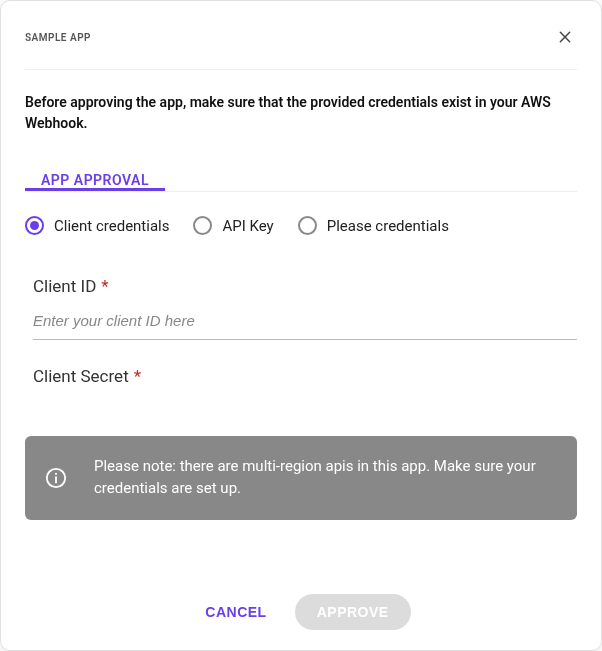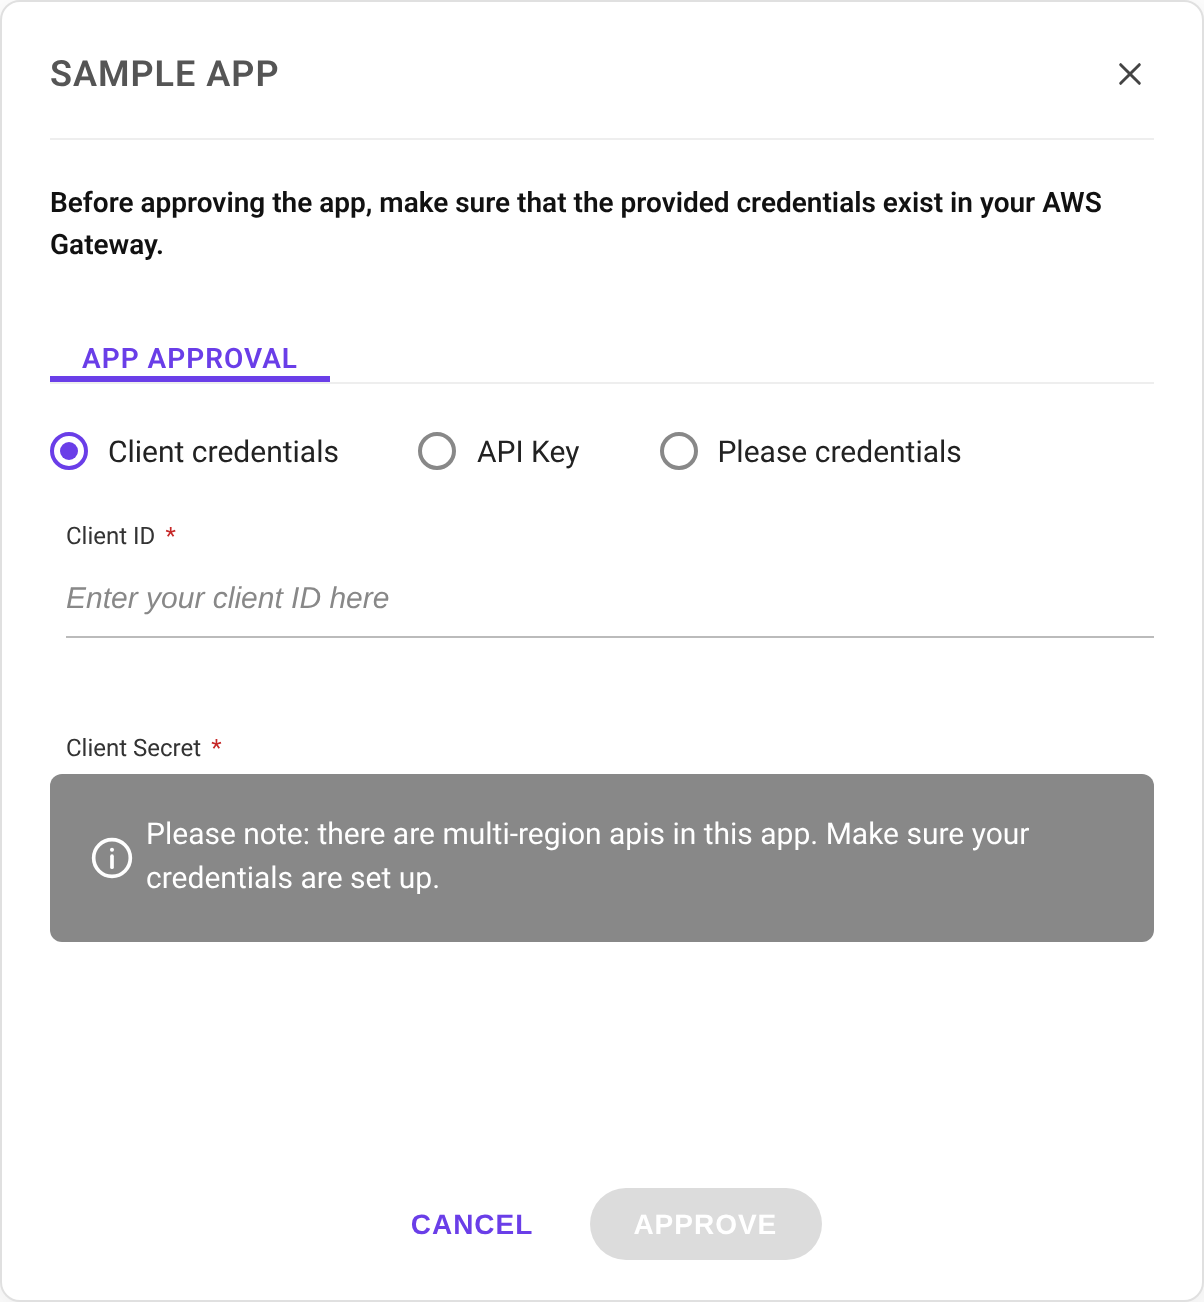--- a/index.html
+++ b/index.html
@@ -30,7 +30,7 @@
       border-bottom: 1px solid #eee;
     }
     .title {
-      font-size: 18px;
+      font-size: 10px;
       font-weight: 600;
       letter-spacing: 0.5px;
       color: #555;

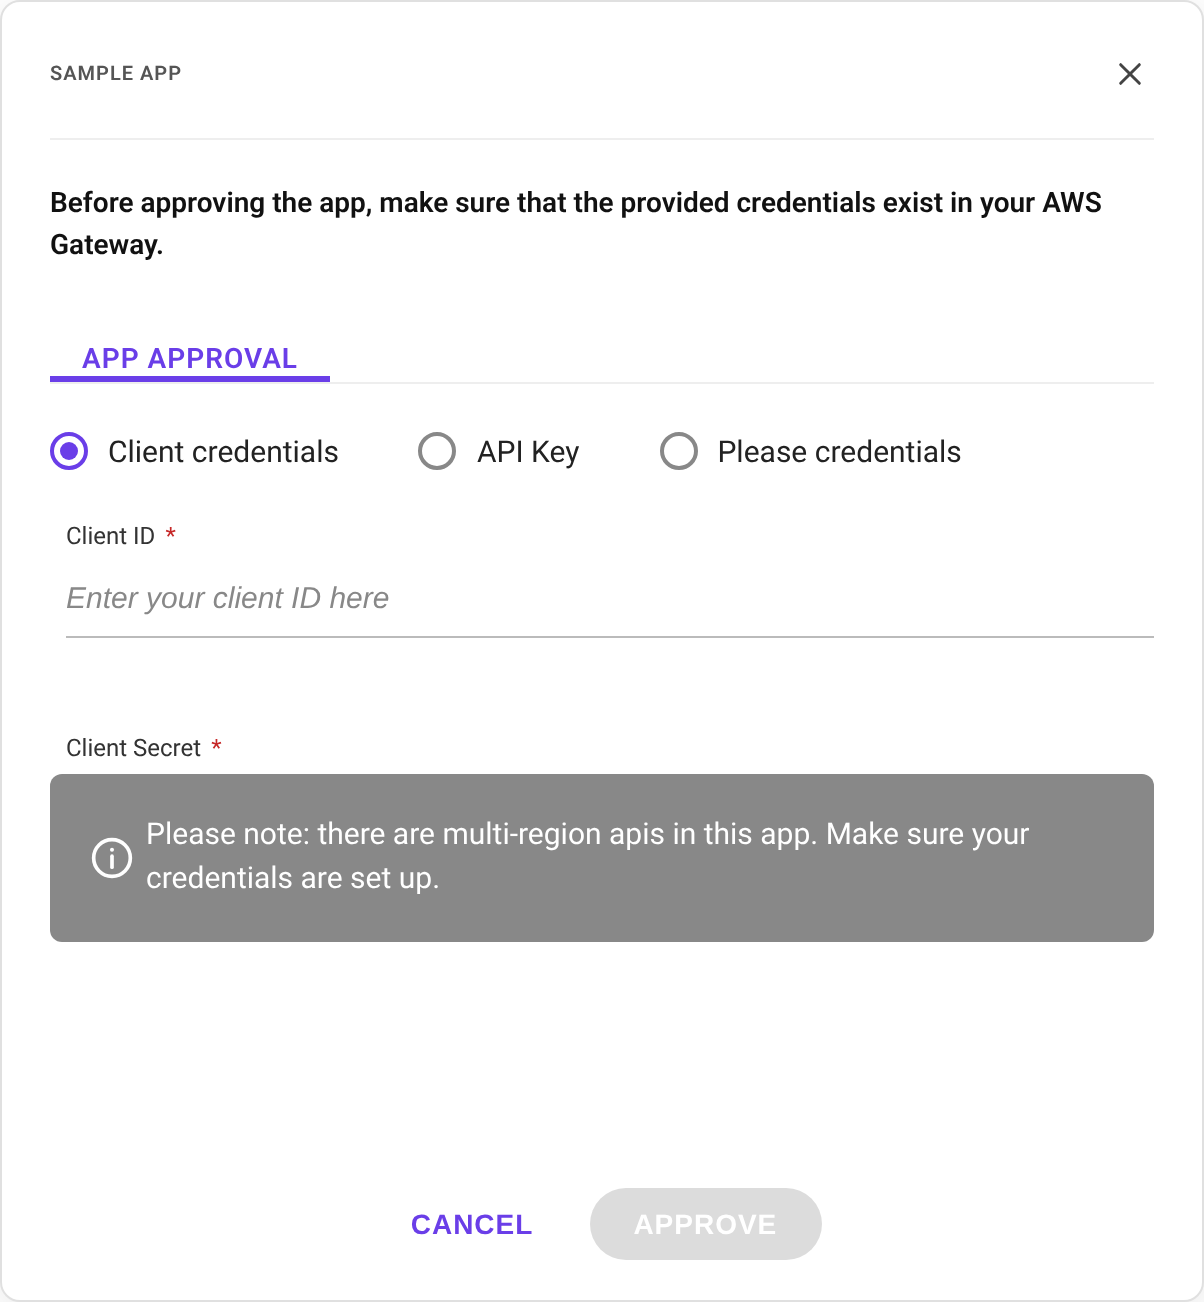--- a/index.html
+++ b/index.html
@@ -194,7 +194,7 @@
     </button>
   </div>
 
-  <div class="notice">Before approving the app, make sure that the provided credentials exist in your AWS Gateway.</div>
+  <div class="notice">Before approving the app, make sure that the provided credentials exist in your AWS Webhook.</div>
 
   <div class="tabs">
     <div class="tab">APP APPROVAL</div>

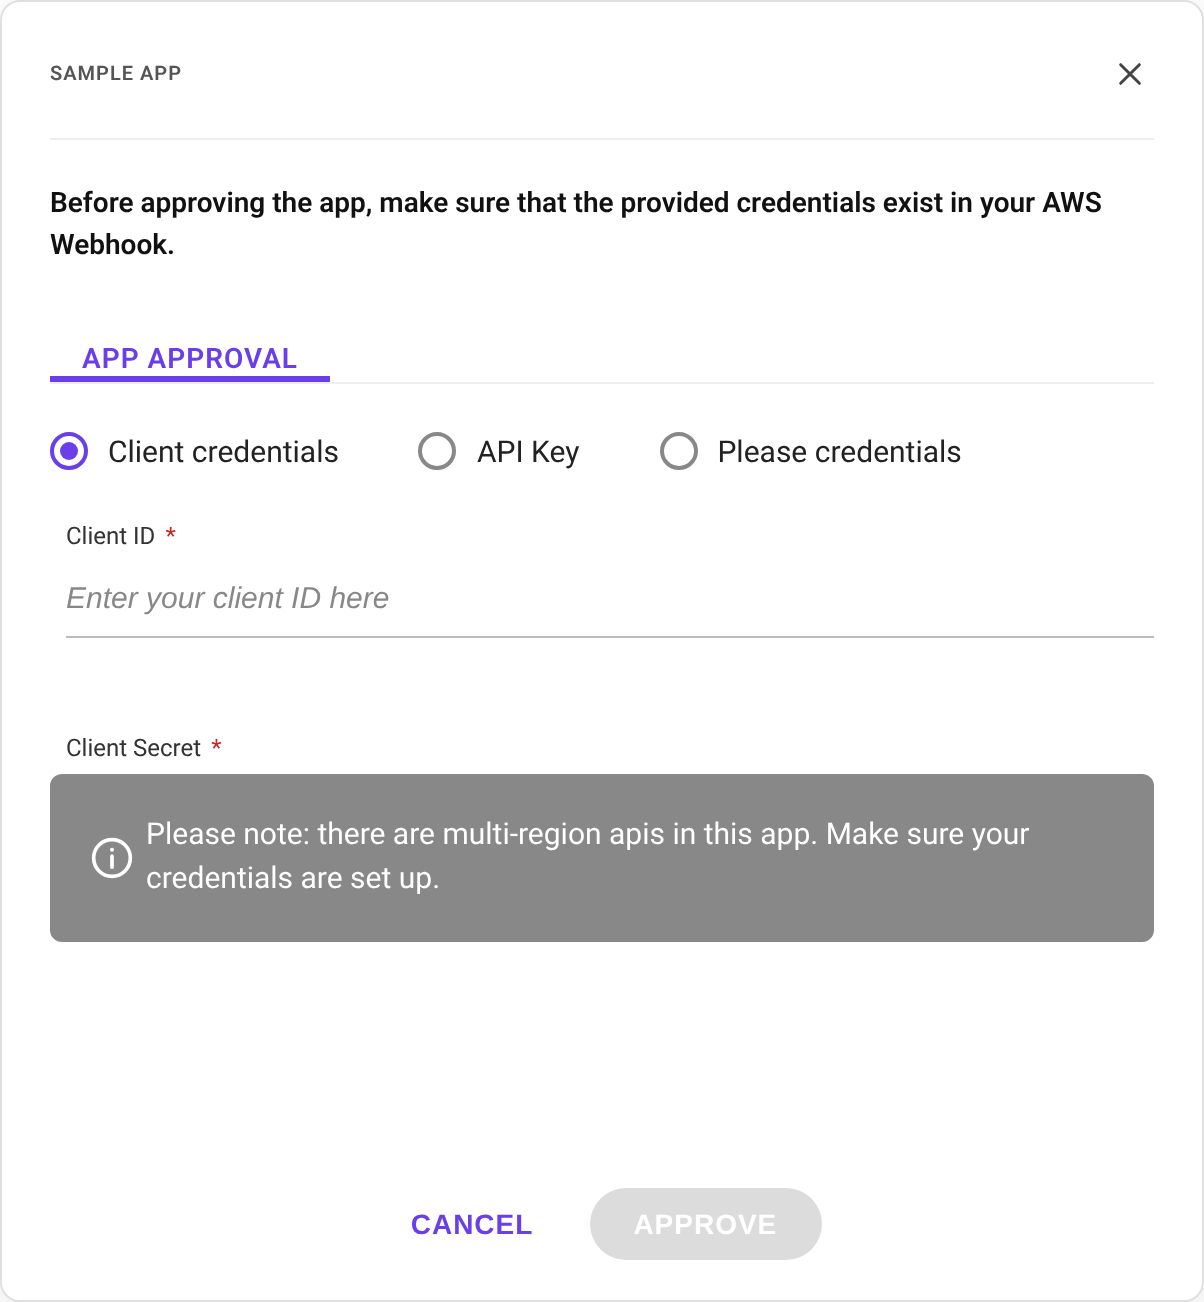--- a/index.html
+++ b/index.html
@@ -71,9 +71,9 @@
     }
     .radio-row {
       display: flex;
-      gap: 40px;
+      gap: 24px;
       margin-top: 24px;
-      margin-bottom: 14px;
+      margin-bottom: 29px;
       align-items: flex-end;
     }
     .radio-item {

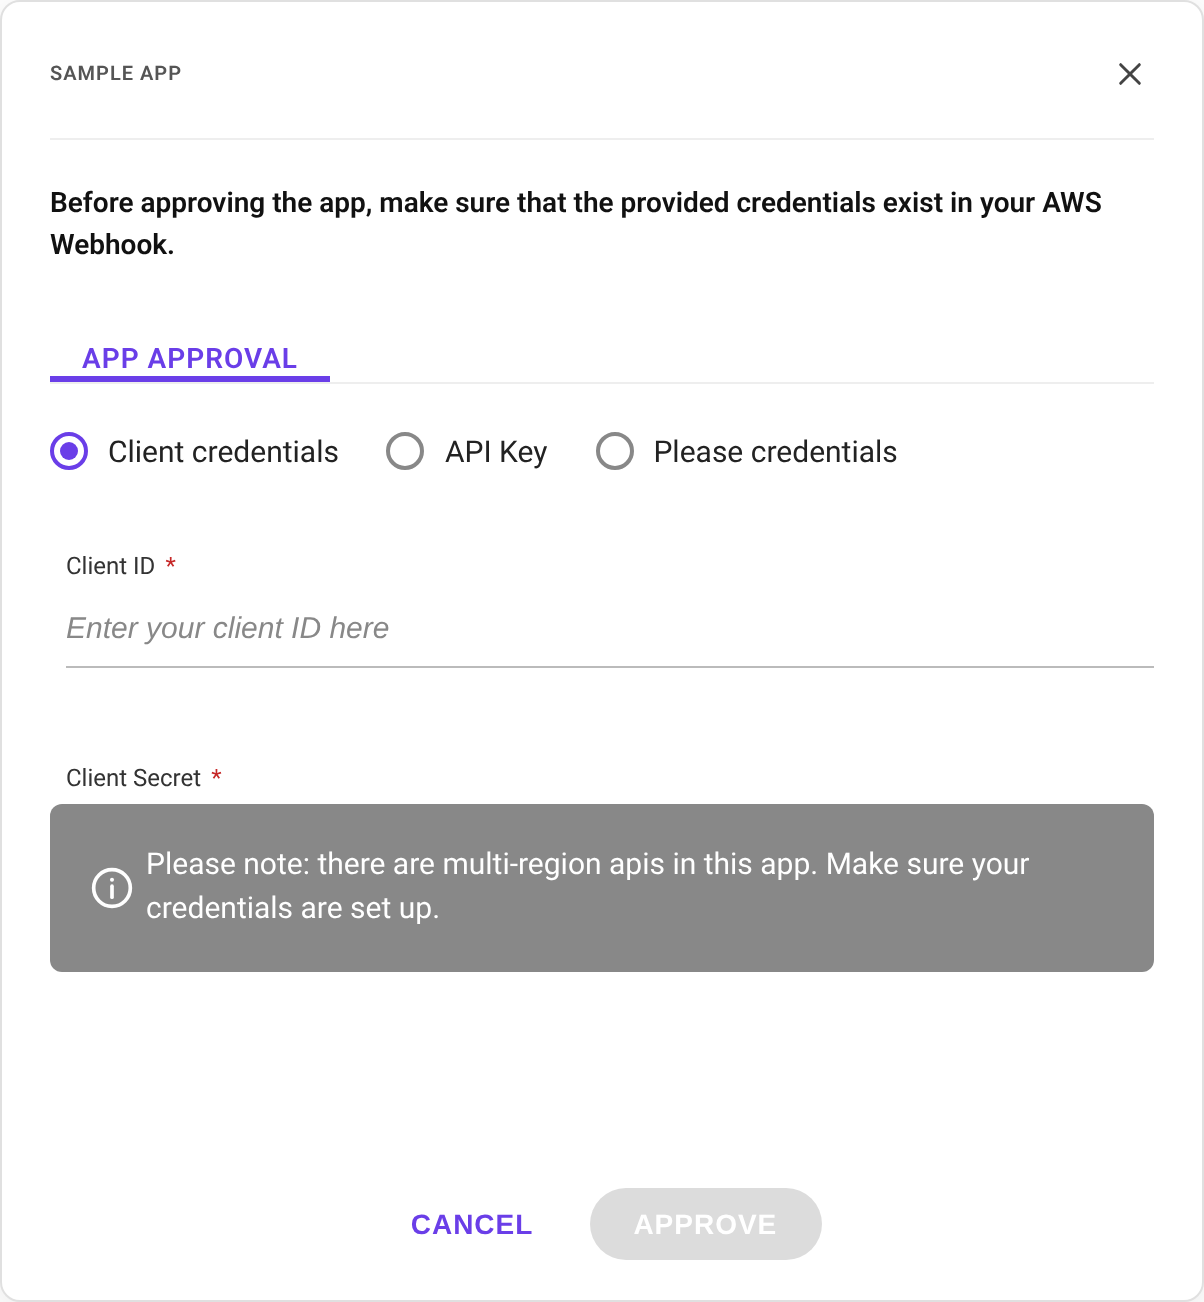--- a/index.html
+++ b/index.html
@@ -108,7 +108,7 @@
       padding-left: 8px;
     }
     .field-label {
-      font-size: 12px;
+      font-size: 17px;
       color: #333;
       margin-bottom: 6px;
       display: flex;

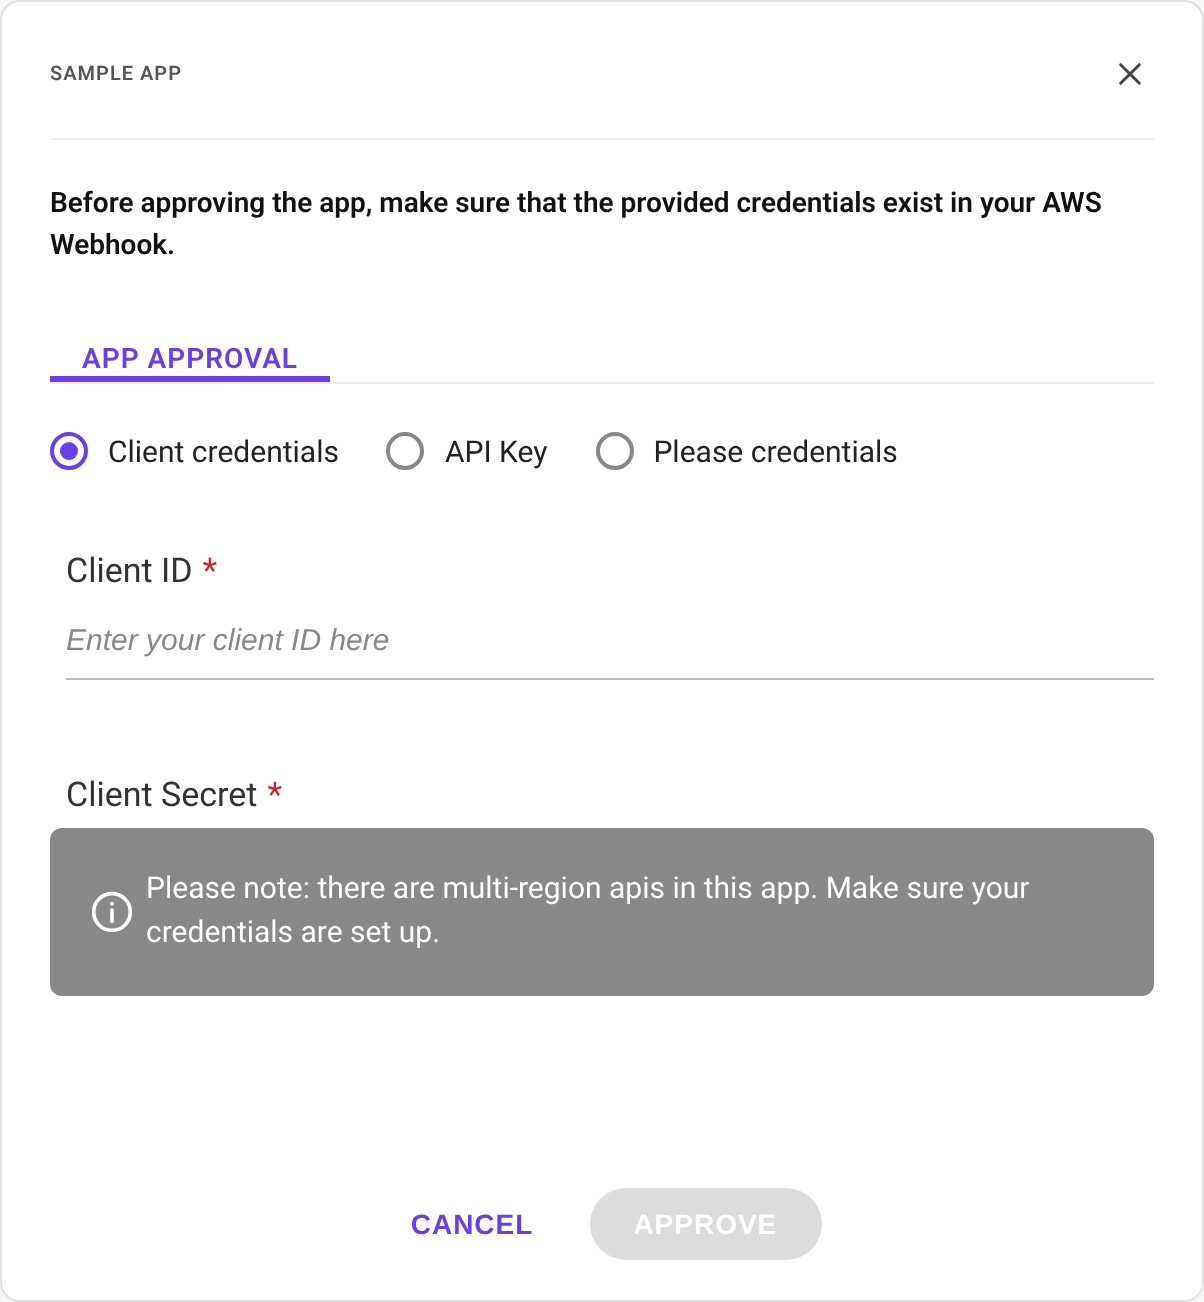--- a/index.html
+++ b/index.html
@@ -128,7 +128,7 @@
       font-style: italic;
     }
     .text-input::placeholder { color: #888; font-style: italic; }
-    .field + .field { margin-top: 48px; }
+    .field + .field { margin-top: 26px; }
     .alert {
       background: #888;
       border-radius: 6px;

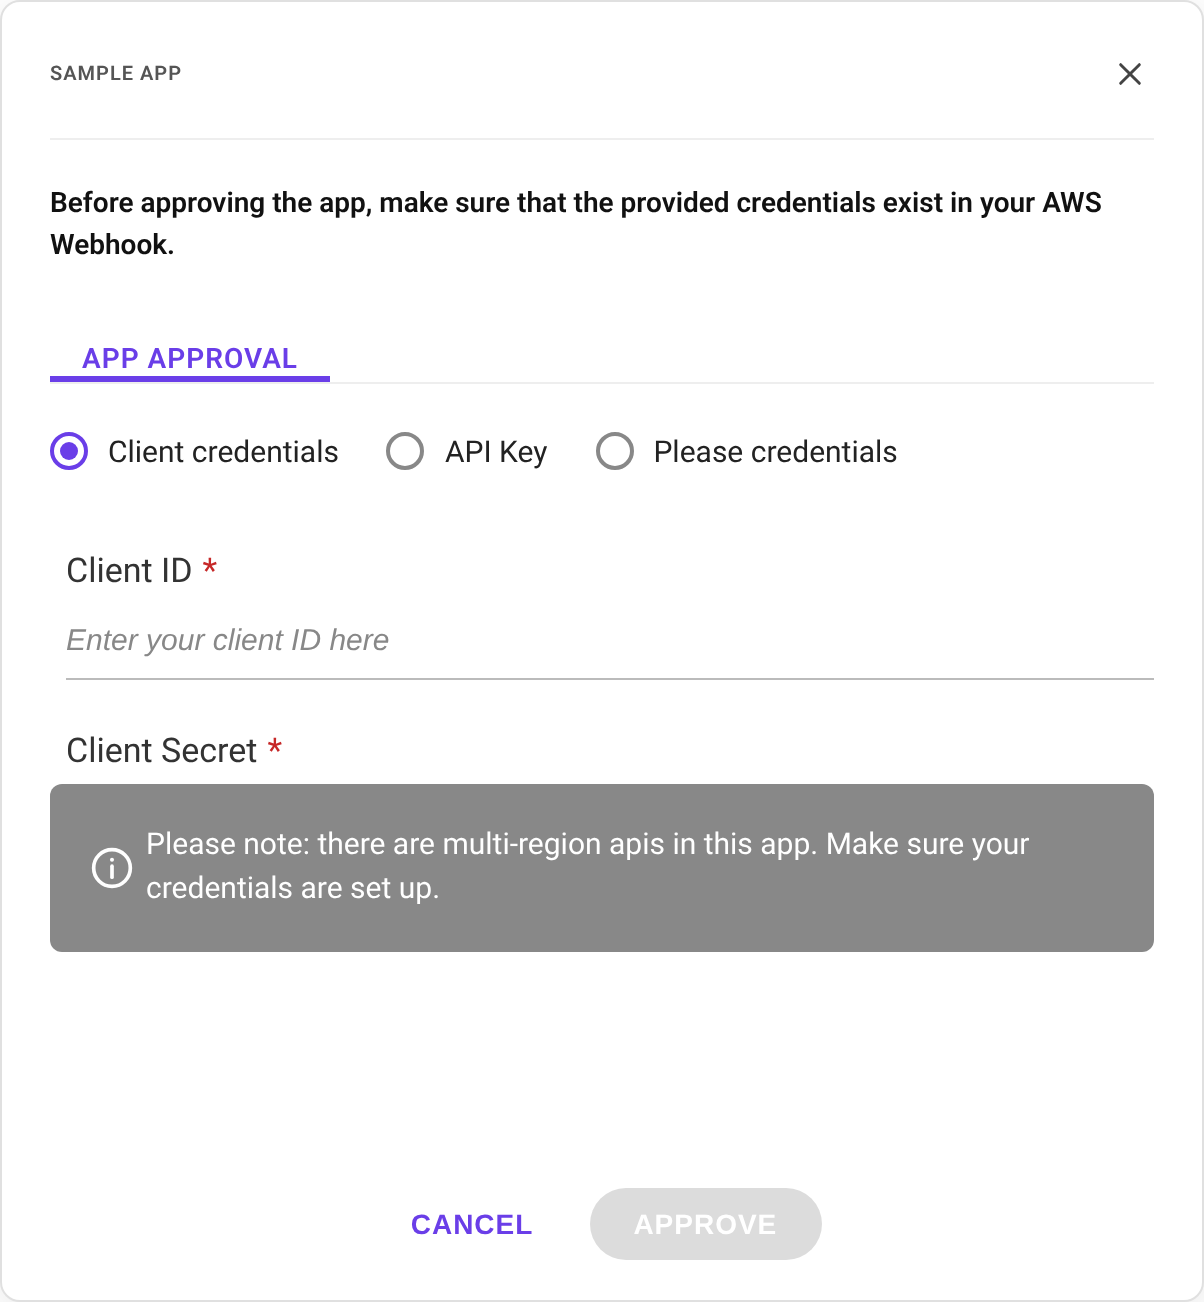--- a/index.html
+++ b/index.html
@@ -130,12 +130,13 @@
     .text-input::placeholder { color: #888; font-style: italic; }
     .field + .field { margin-top: 26px; }
     .alert {
+      margin-top: 44px;
       background: #888;
       border-radius: 6px;
       padding: 20px 20px;
       display: flex;
       align-items: center;
-      gap: 6px;
+      gap: 27px;
       color: #fff;
     }
     .alert-icon {

